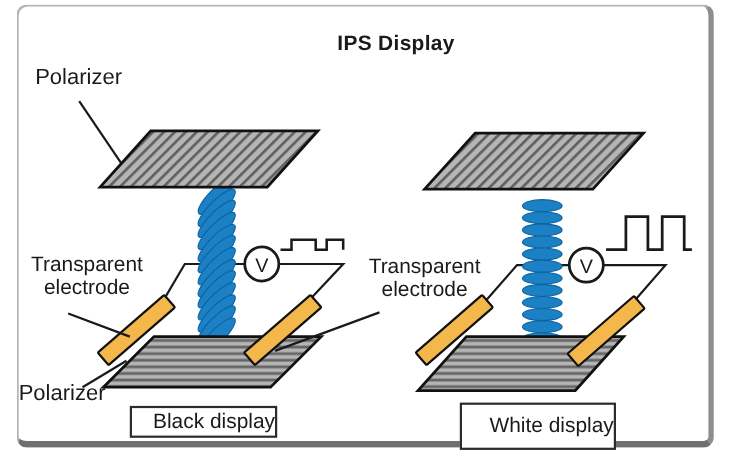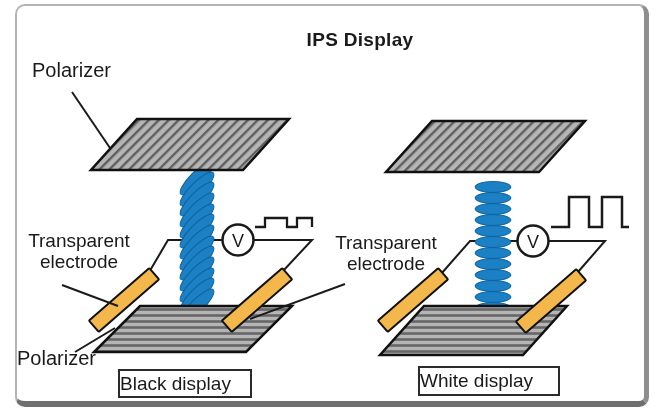--- a/index.html
+++ b/index.html
@@ -30,7 +30,7 @@
   .pol-bottom{left:17px;top:348px;font-size:20px;}
   .caption{
     position:absolute;background:#fff;border:2px solid #2b2b2b;
-    display:flex;align-items:center;justify-content:flex-start;
+    display:flex;align-items:center;justify-content:flex-end;
     font-size:19px;box-sizing:border-box;
   }
   .cap-black{left:118px;top:369px;width:134px;height:29px;}

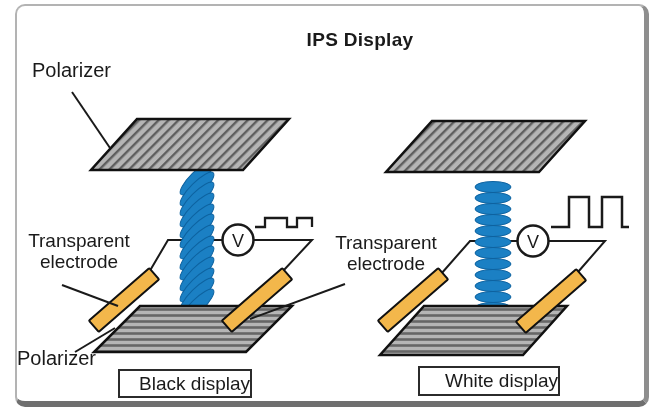--- a/index.html
+++ b/index.html
@@ -34,7 +34,7 @@
     font-size:19px;box-sizing:border-box;
   }
   .cap-black{left:118px;top:369px;width:134px;height:29px;}
-  .cap-white{left:418px;top:366px;width:142px;height:30px;}
+  .cap-white{left:418px;top:366px;width:142px;height:43px;}
 </style>
 </head>
 <body>

